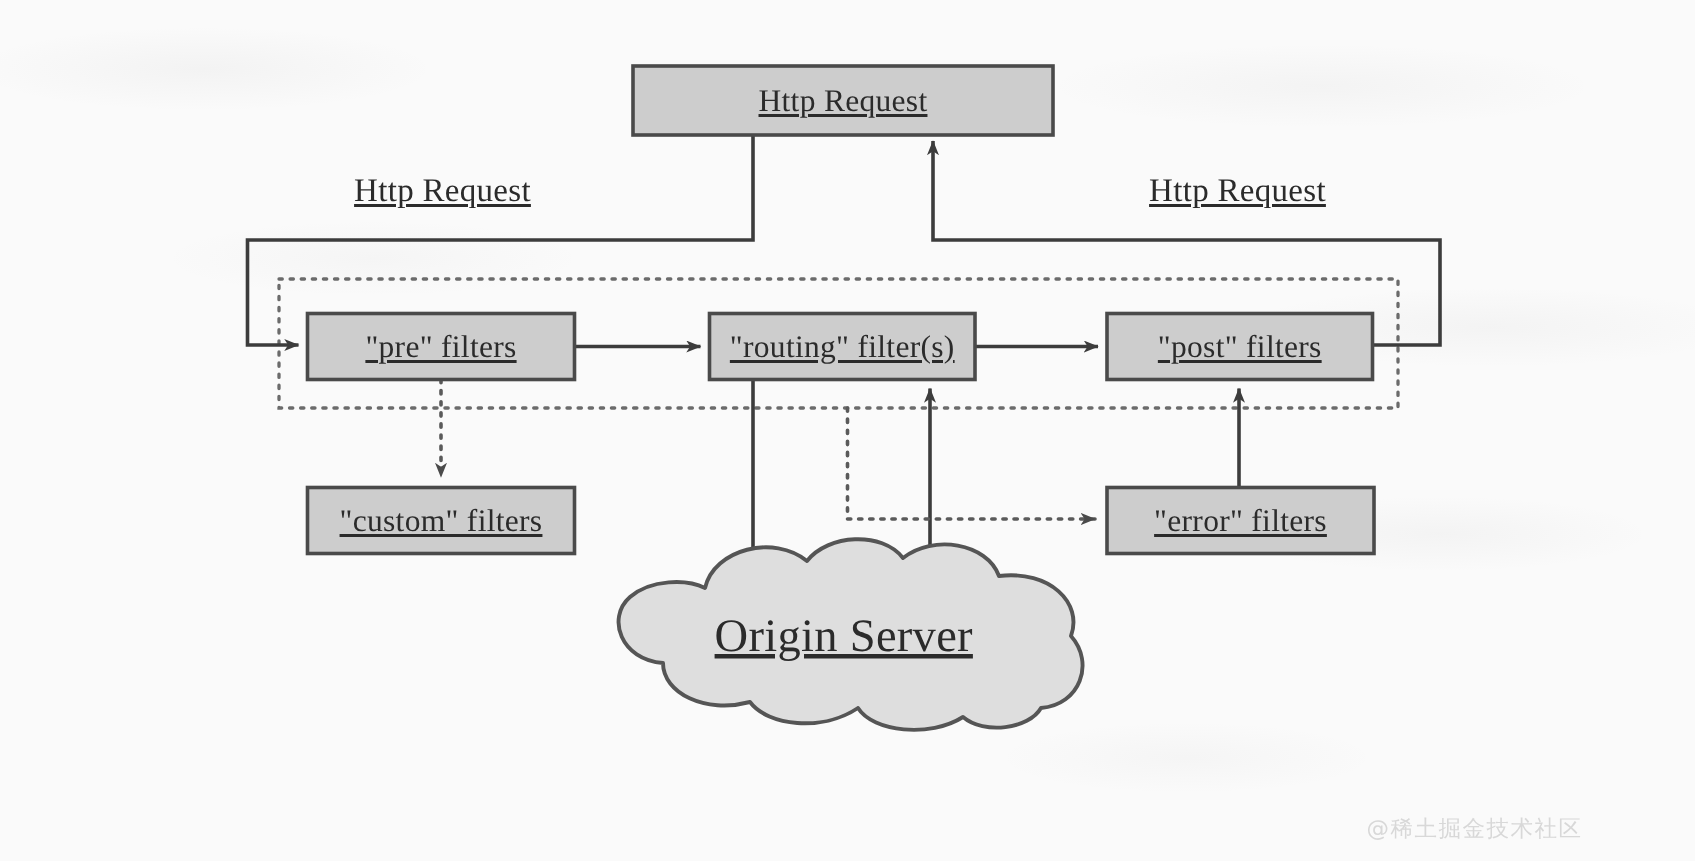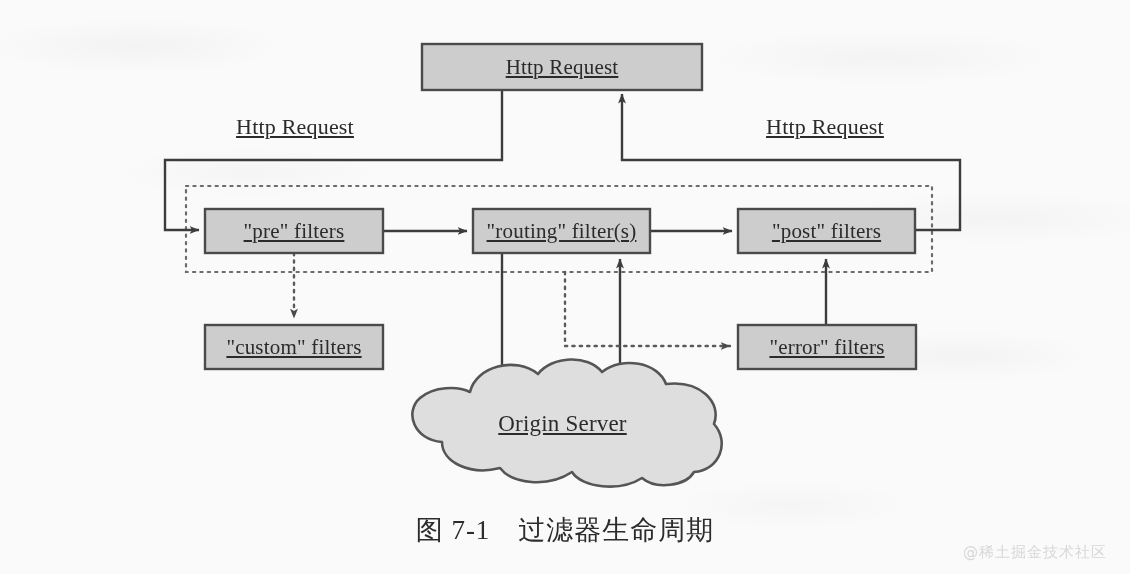--- a/index.html
+++ b/index.html
@@ -46,7 +46,7 @@
   }
   .box-label { font-size: 21px; }
   .flow-label { font-size: 22px; }
-  .cloud-label { font-size: 23px; }
+  .cloud-label { font-size: 31px; }
   .caption {
     position: absolute;
     left: 0;

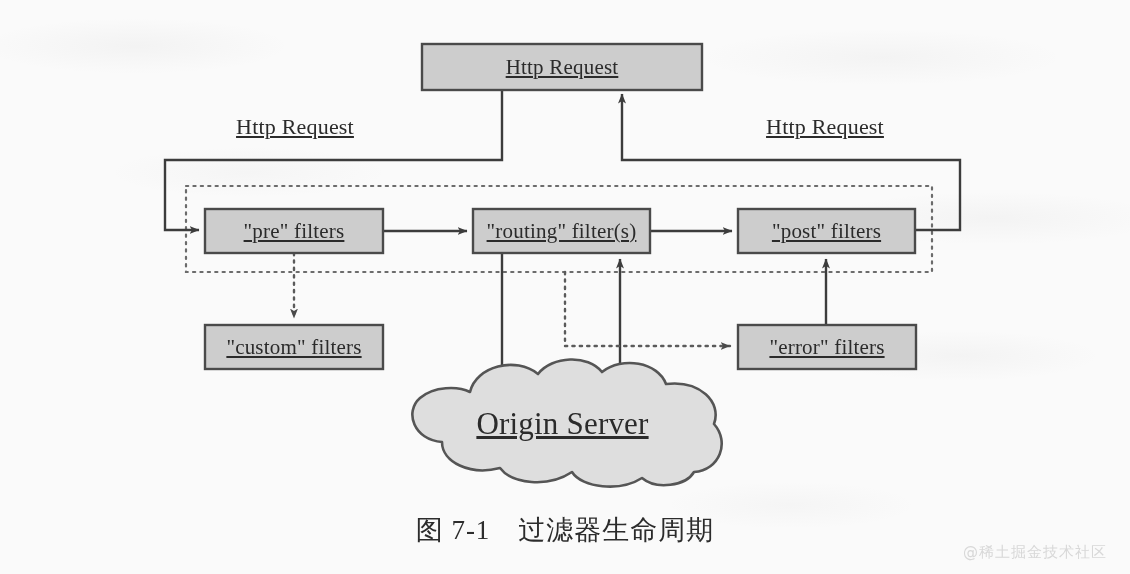--- a/index.html
+++ b/index.html
@@ -139,7 +139,6 @@
 
   <div class="node-label flow-label" style="left:730px; top:112px; width:190px; height:30px;">Http Request</div>
 
-  <div class="caption" style="top:512px;">图 7-1　过滤器生命周期</div>
 
   <div class="watermark" style="left:963px; top:543px;">@稀土掘金技术社区</div>
 </div>

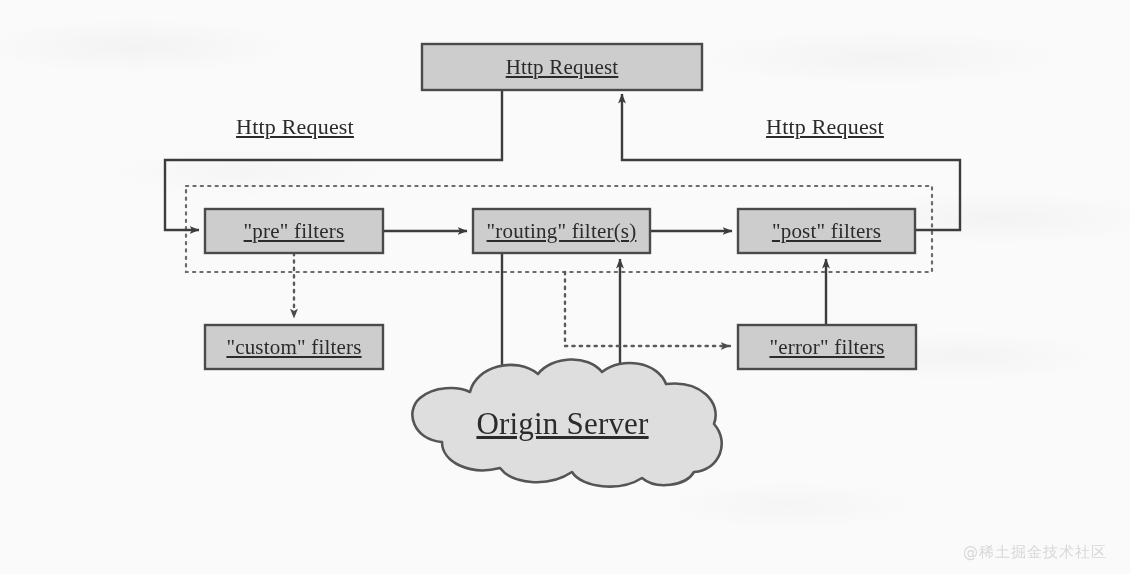--- a/index.html
+++ b/index.html
@@ -140,7 +140,7 @@
   <div class="node-label flow-label" style="left:730px; top:112px; width:190px; height:30px;">Http Request</div>
 
 
-  <div class="watermark" style="left:963px; top:543px;">@稀土掘金技术社区</div>
+  <div class="watermark" style="left:911px; top:543px;">@稀土掘金技术社区</div>
 </div>
 
 </body></html>

